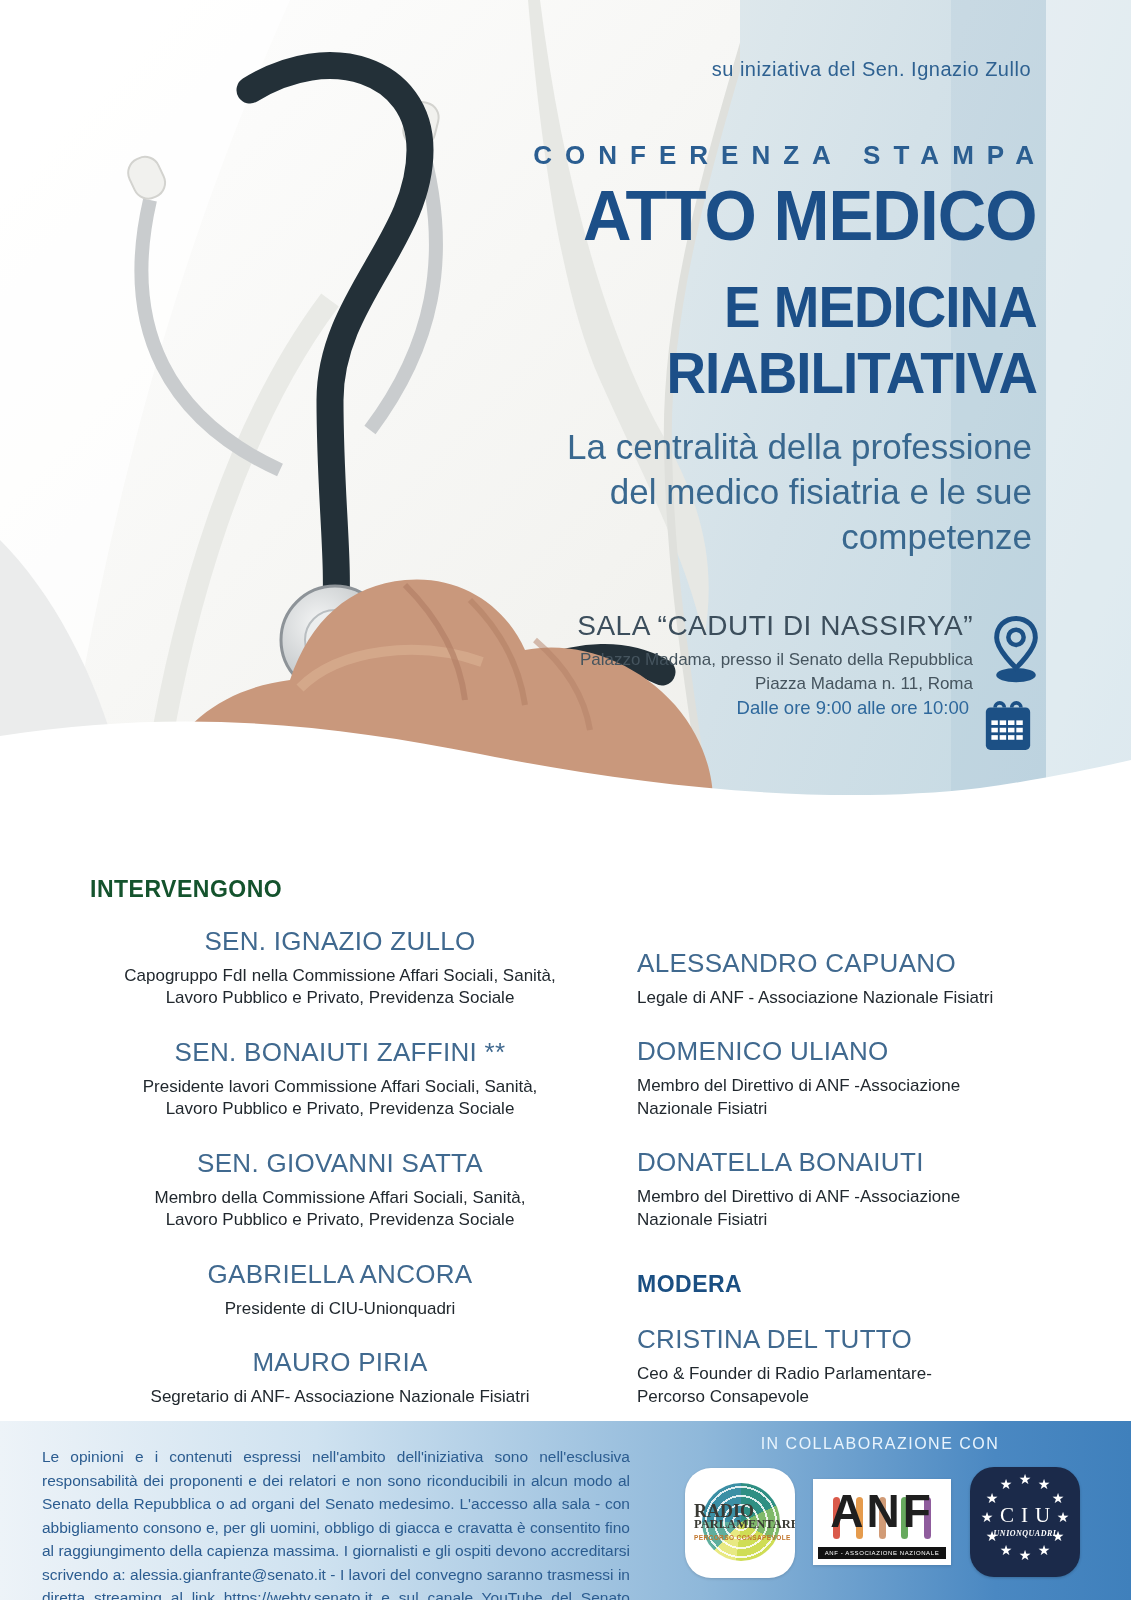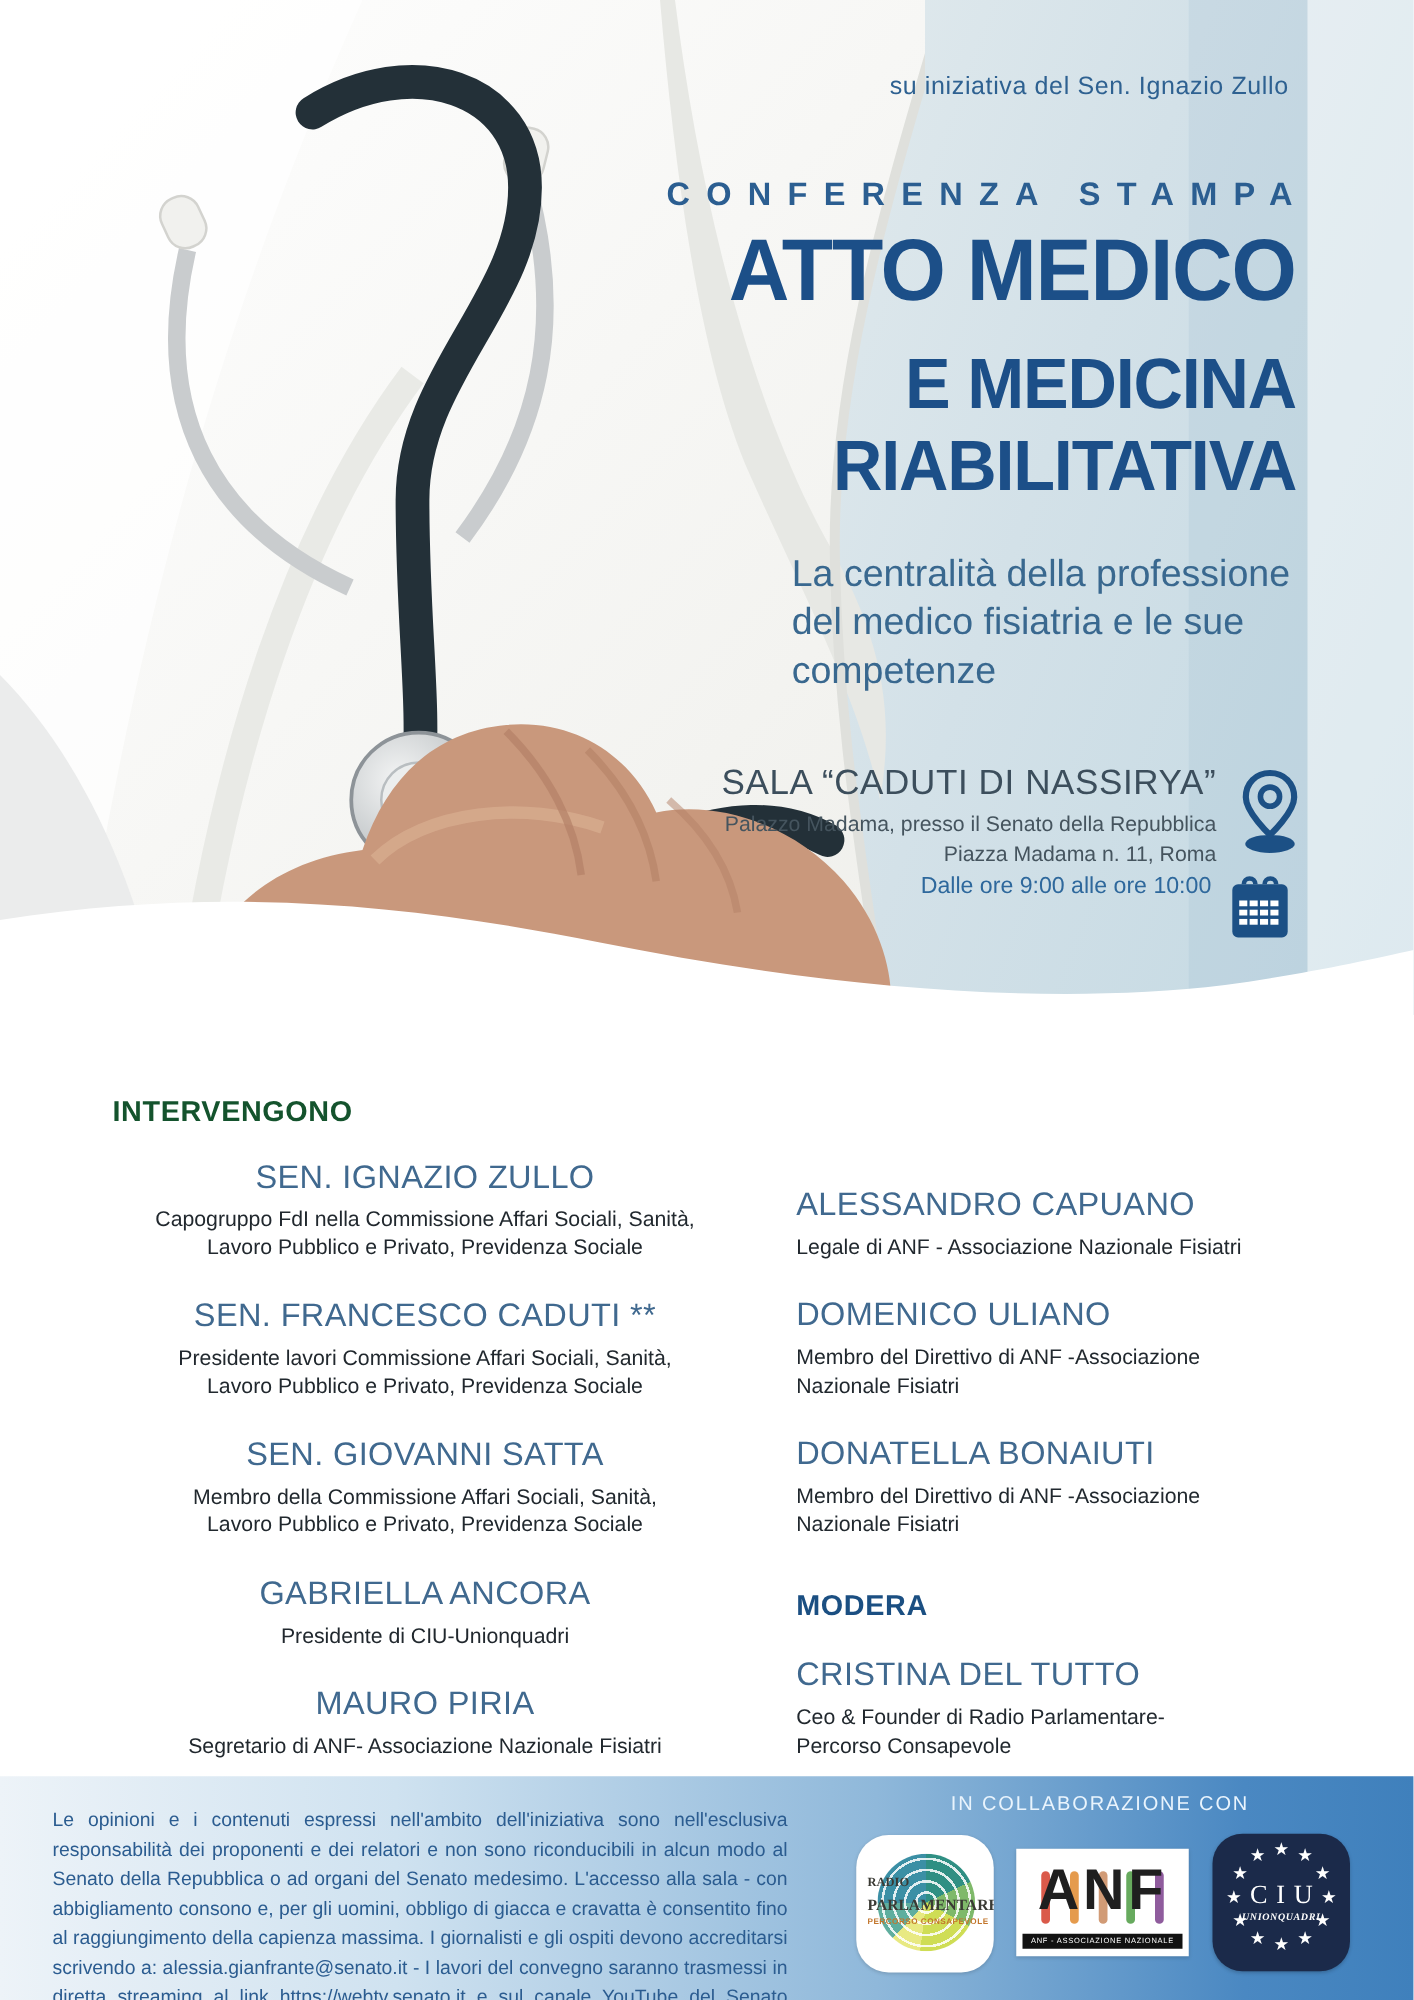--- a/index.html
+++ b/index.html
@@ -22,7 +22,7 @@
               letter-spacing:-1px; transform:scaleX(.96); transform-origin:right top; }
   .title-l3 { position:absolute; right:94px; top:340px; font-size:57px; font-weight:bold; color:#1c4f88;
               letter-spacing:-1px; transform:scaleX(.96); transform-origin:right top; }
-  .subtitle { position:absolute; right:99px; top:441px; font-size:30px; color:#39688f; text-align:left;
+  .subtitle { position:absolute; right:99px; top:425px; font-size:35px; color:#39688f; text-align:right;
               line-height:1.28; white-space:pre-line; }
 
   .venue-row { position:absolute; right:88px; top:610px; display:flex; align-items:flex-start; gap:16px; }

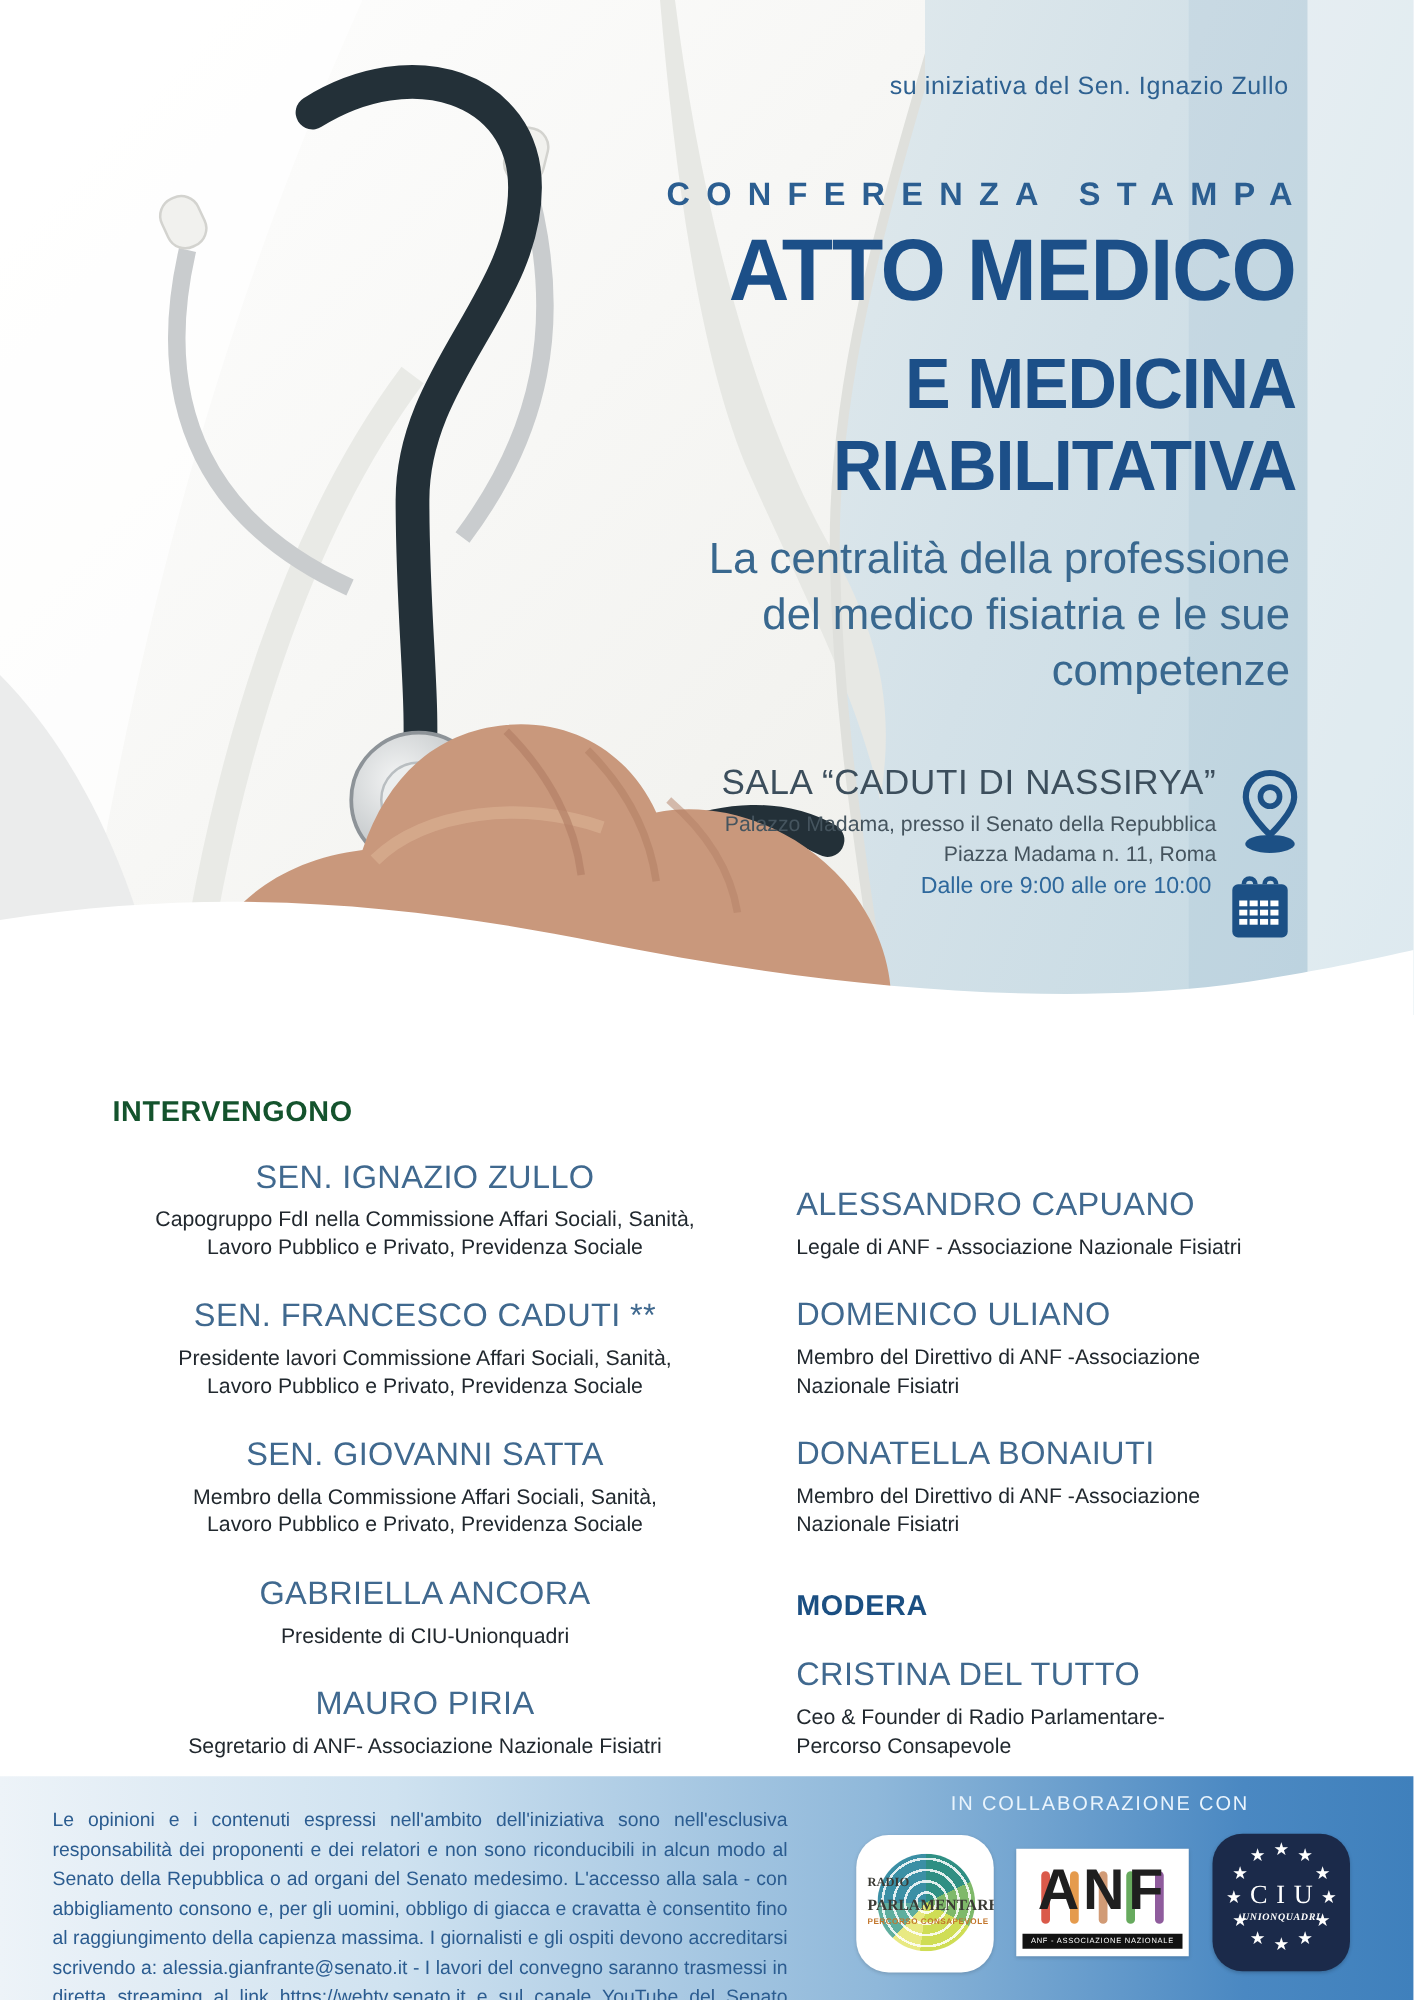--- a/index.html
+++ b/index.html
@@ -195,7 +195,7 @@
 Lavoro Pubblico e Privato, Previdenza Sociale</div>
     </div>
     <div class="entry">
-      <div class="entry-name">SEN. FRANCESCO CADUTI **</div>
+      <div class="entry-name">SEN. BONAIUTI ZAFFINI **</div>
       <div class="entry-role">Presidente lavori Commissione  Affari Sociali, Sanità,
 Lavoro Pubblico e Privato, Previdenza Sociale</div>
     </div>

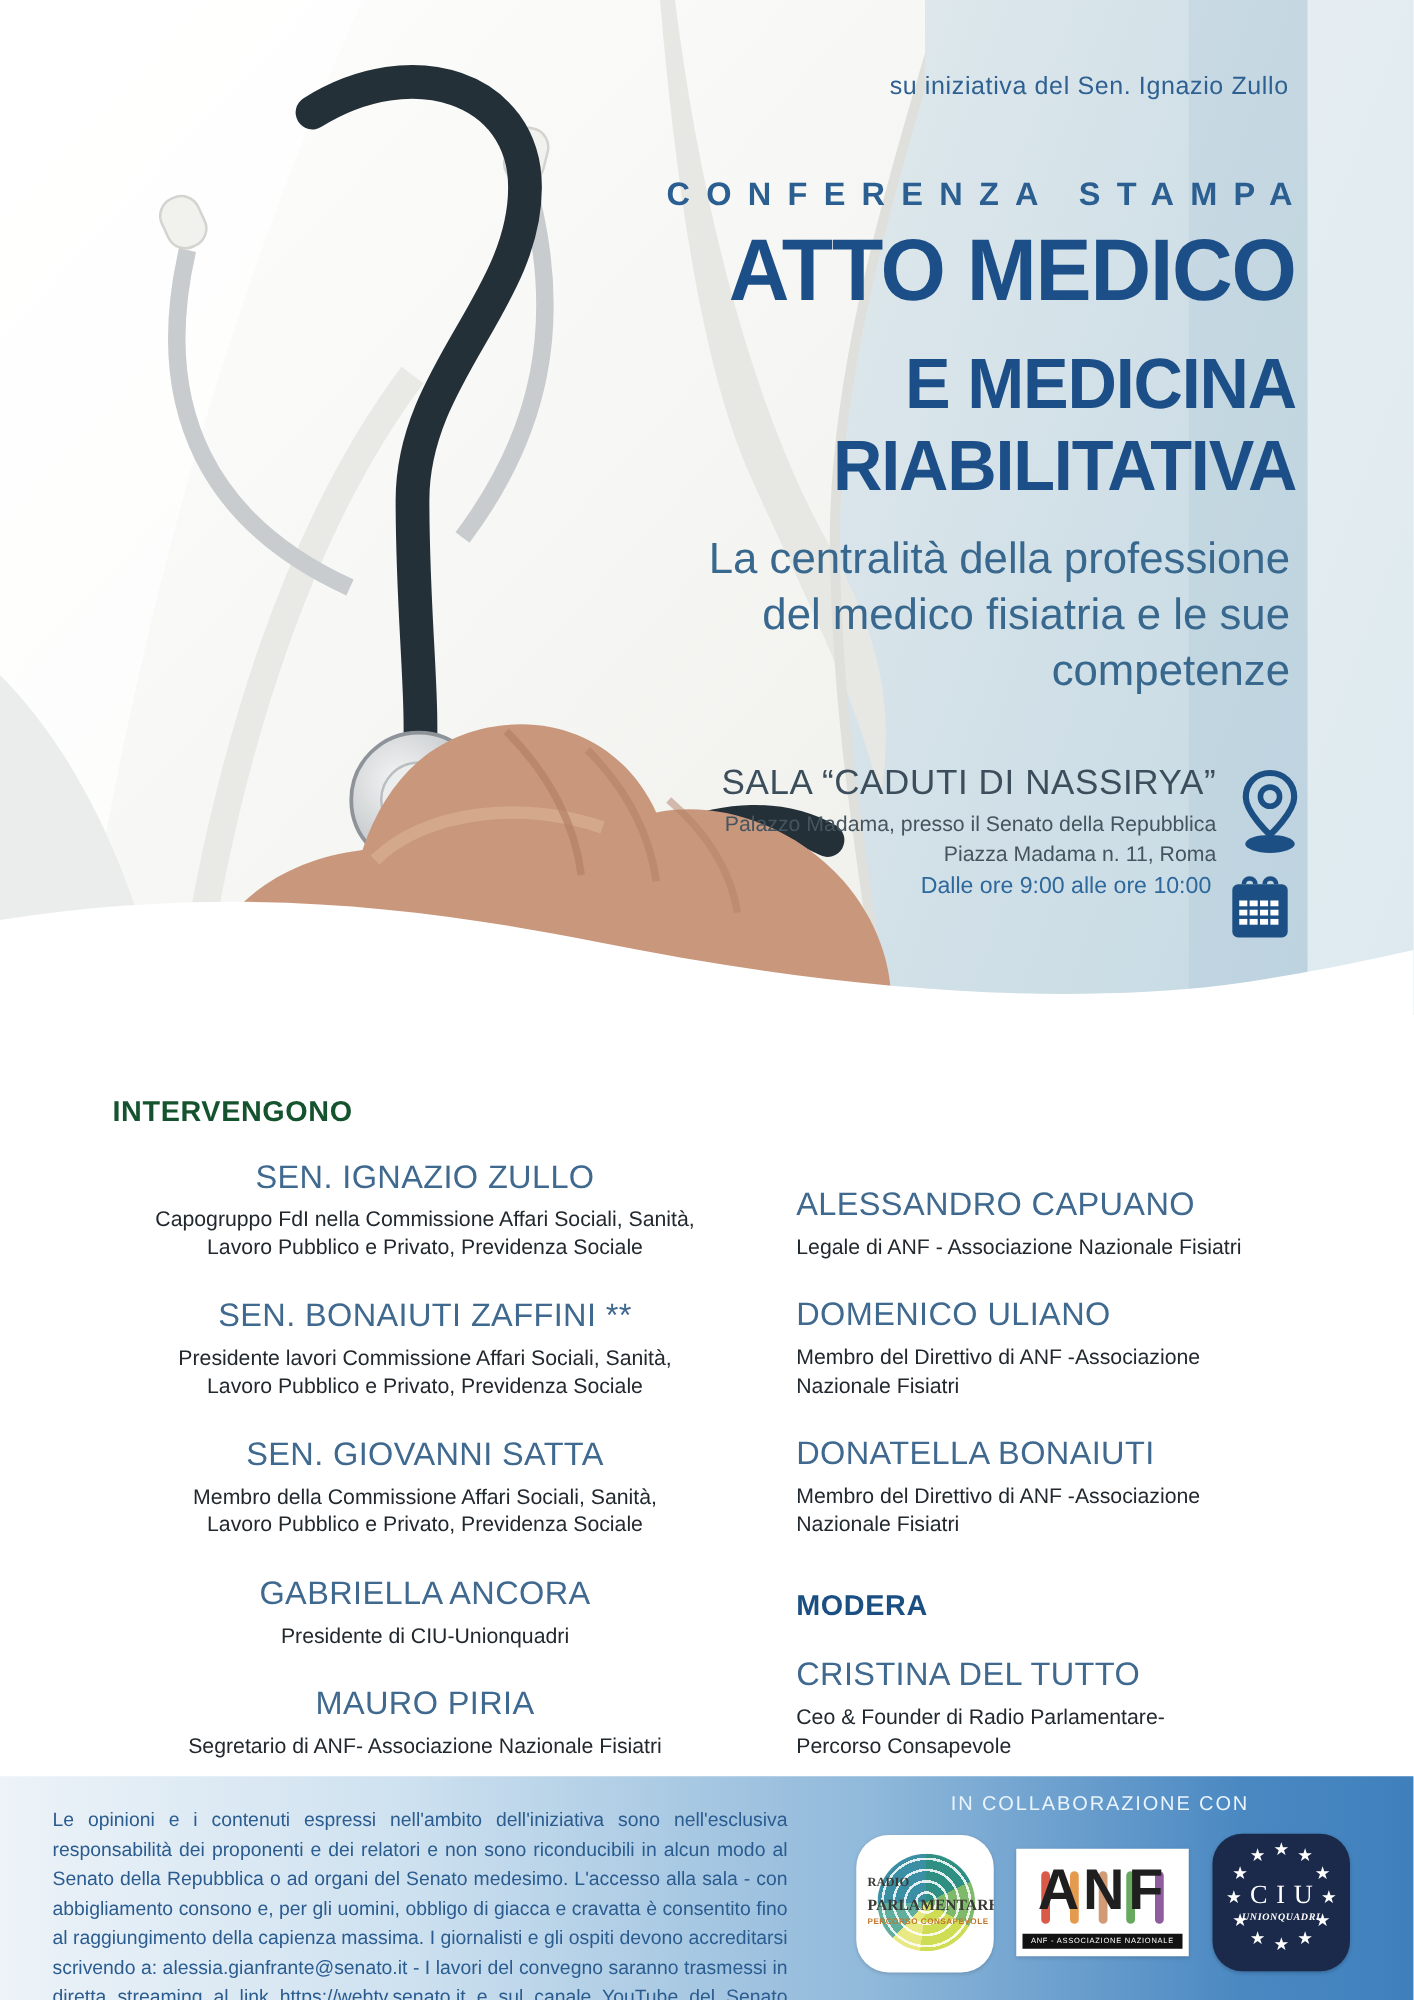--- a/index.html
+++ b/index.html
@@ -62,7 +62,7 @@
       background:
         repeating-radial-gradient(circle at 50% 50%, rgba(255,255,255,0) 0 7px, rgba(255,255,255,.85) 7px 9px),
         conic-gradient(#2f8f83 0turn .18turn,#7fb96a .18turn .33turn,#cfdd55 .33turn .52turn,#e8e982 .52turn .62turn,#5fae9e .62turn .75turn,#3b8fa5 .75turn 1turn); }
-  .radio-t1 { position:absolute; left:9px; top:33px; font-family:"Liberation Serif", serif; font-weight:bold; font-size:10px; color:#3a3a34; }
+  .radio-t1 { position:absolute; left:9px; top:33px; font-family:"Liberation Serif", serif; font-weight:bold; font-size:18px; color:#3a3a34; }
   .radio-t2 { position:absolute; left:9px; top:49px; font-family:"Liberation Serif", serif; font-weight:bold; font-size:12.5px; color:#3a3a34; }
   .radio-t3 { position:absolute; left:9px; top:66px; font-size:6.5px; font-weight:bold; color:#c2762c; letter-spacing:.4px; }
 

